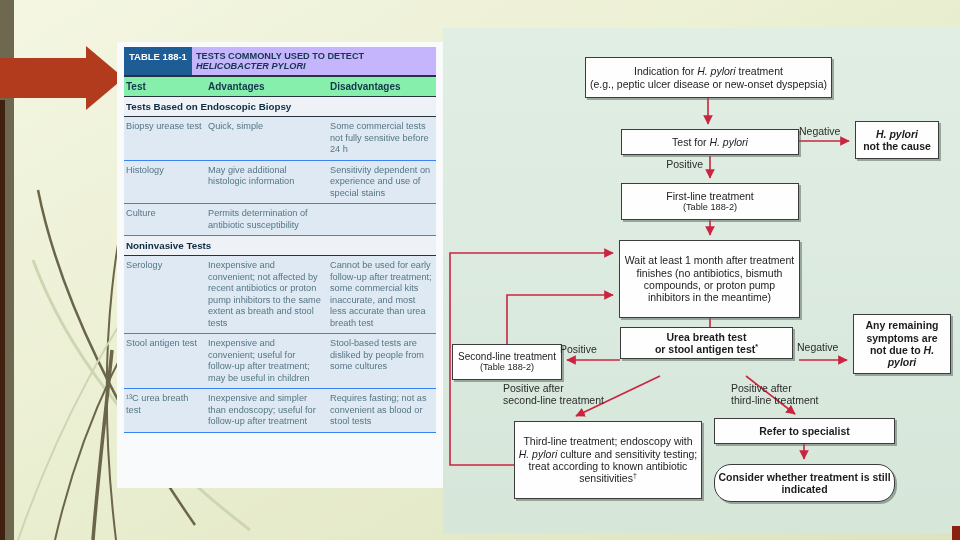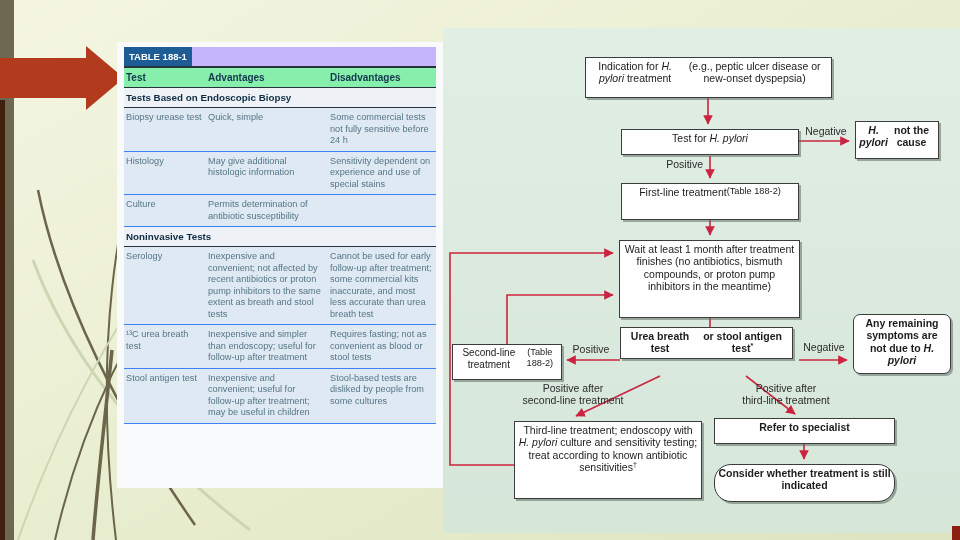--- a/index.html
+++ b/index.html
@@ -66,6 +66,7 @@
   <div id="table-panel">
     <div class="t-titlebar">
       <span class="t-label">TABLE 188-1</span>
+      <span class="t-title"><span>TESTS COMMONLY USED TO DETECT </span><i>HELICOBACTER PYLORI</i></span>
     </div>
     <div class="t-cols">
       <span class="c1">Test</span>

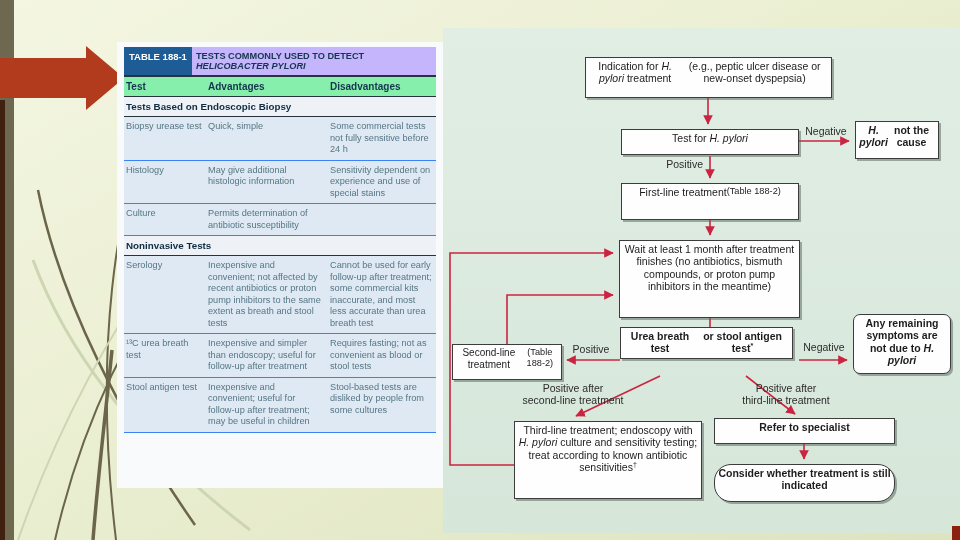--- a/index.html
+++ b/index.html
@@ -32,7 +32,7 @@
     background:linear-gradient(to bottom,#e1eee4,#d6e6d9);}
   #flow-lines{position:absolute;left:0;top:0;pointer-events:none;}
   .flow-box{position:absolute;background:#fdfefd;border:1.5px solid #3c3c3c;
-    box-shadow:2px 2px 0 rgba(95,110,100,.55);display:flex;flex-direction:row;
+    box-shadow:2px 2px 0 rgba(95,110,100,.55);display:flex;flex-direction:column;
     justify-content:center;text-align:center;font-size:10.5px;
     color:#1c1c1c;line-height:1.18;padding:2px 3px;box-sizing:border-box;}
   .flow-box i{font-style:italic;}

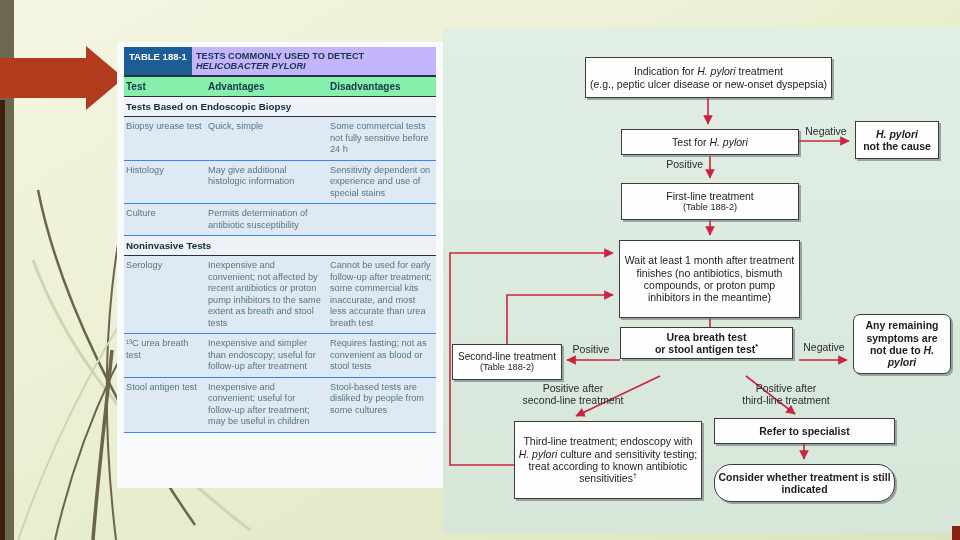--- a/index.html
+++ b/index.html
@@ -38,7 +38,7 @@
   .flow-box i{font-style:italic;}
   .bold{font-weight:bold;}
   .small{font-size:9.2px;}
-  .flow-label{position:absolute;font-size:10.5px;color:#2b2b2b;text-align:center;line-height:1.15;}
+  .flow-label{position:absolute;font-size:10.5px;color:#2b2b2b;line-height:1.15;}
   sup{font-size:7px;vertical-align:super;line-height:0;}
   #corner-block{position:absolute;right:0;bottom:0;width:8px;height:14px;background:#8b1f10;}
 </style>

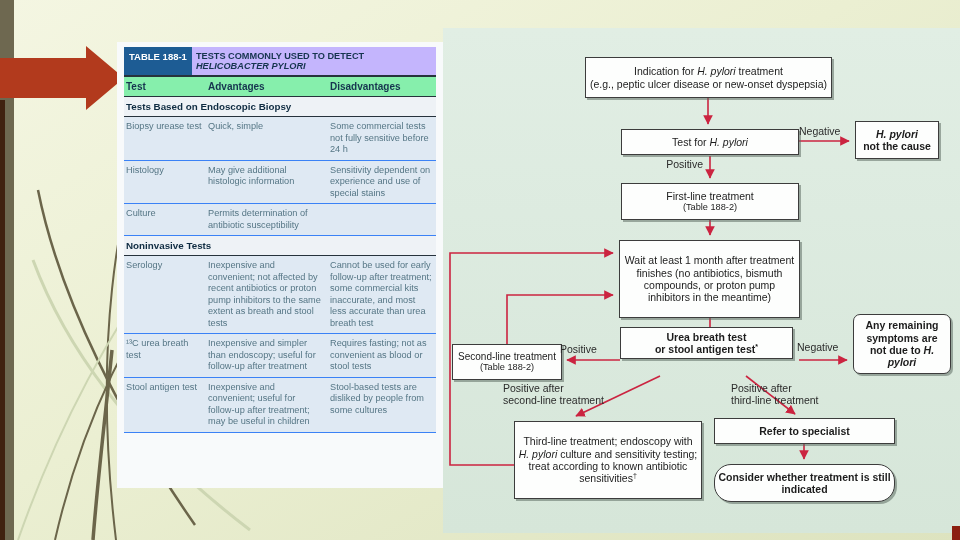--- a/index.html
+++ b/index.html
@@ -164,7 +164,7 @@
       <div class="small">(Table 188-2)</div>
     </div>
 
-    <div class="flow-box bold" style="left:410px;top:286px;width:98px;height:60px;border-radius:7px;">
+    <div class="flow-box bold" style="left:410px;top:286px;width:98px;height:60px;">
       <div><span>Any remaining symptoms are not due to </span><i>H. pylori</i></div>
     </div>
 

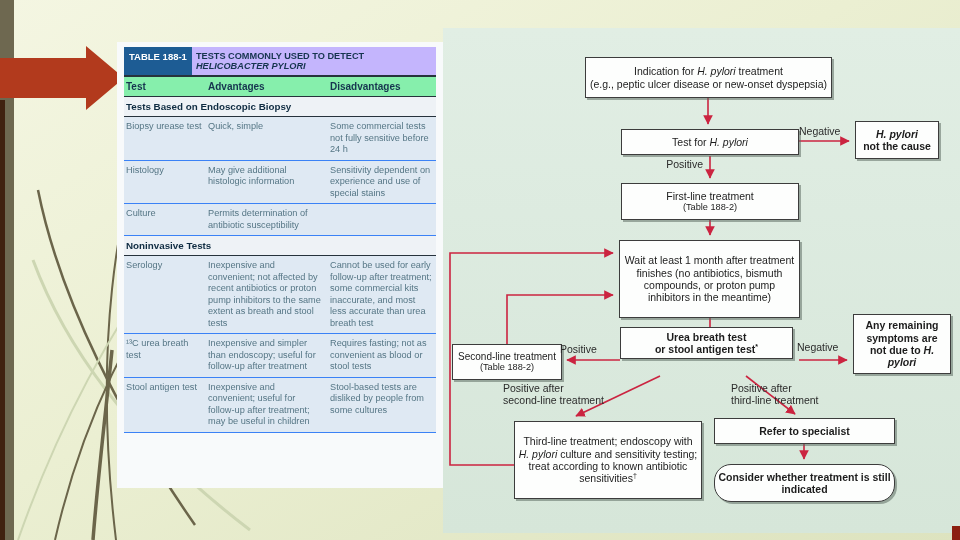--- a/index.html
+++ b/index.html
@@ -97,14 +97,14 @@
       <span class="c3">Cannot be used for early follow-up after treatment; some commercial kits inaccurate, and most less accurate than urea breath test</span>
     </div>
     <div class="t-row">
+      <span class="c1">Stool antigen test</span>
+      <span class="c2">Inexpensive and convenient; useful for follow-up after treatment; may be useful in children</span>
+      <span class="c3">Stool-based tests are disliked by people from some cultures</span>
+    </div>
+    <div class="t-row">
       <span class="c1">¹³C urea breath test</span>
       <span class="c2">Inexpensive and simpler than endoscopy; useful for follow-up after treatment</span>
       <span class="c3">Requires fasting; not as convenient as blood or stool tests</span>
-    </div>
-    <div class="t-row">
-      <span class="c1">Stool antigen test</span>
-      <span class="c2">Inexpensive and convenient; useful for follow-up after treatment; may be useful in children</span>
-      <span class="c3">Stool-based tests are disliked by people from some cultures</span>
     </div>
   </div>
 

